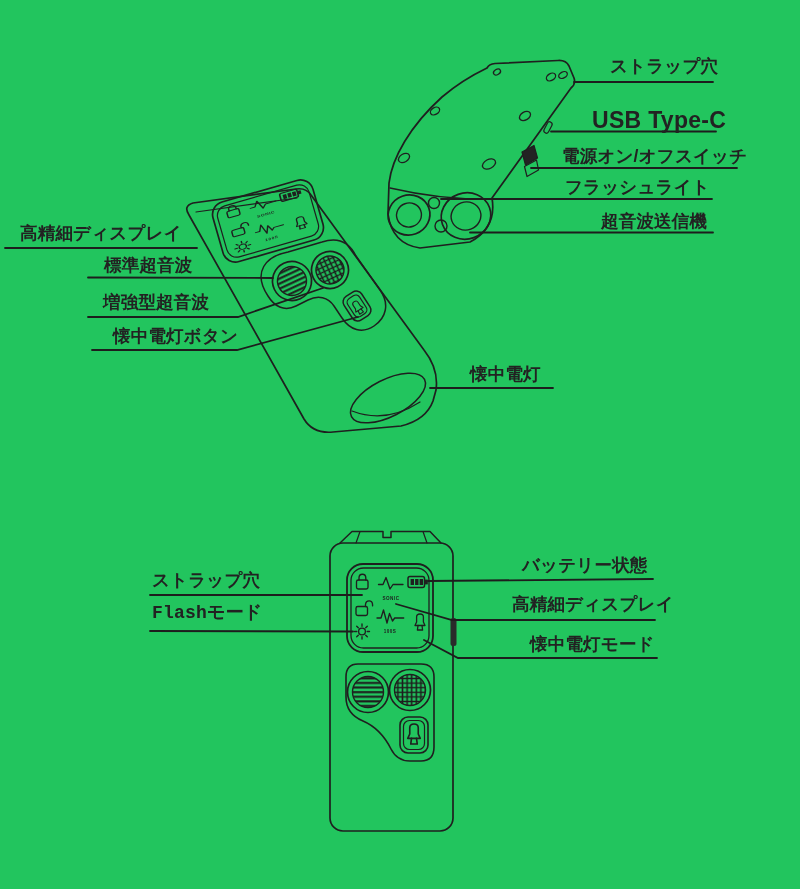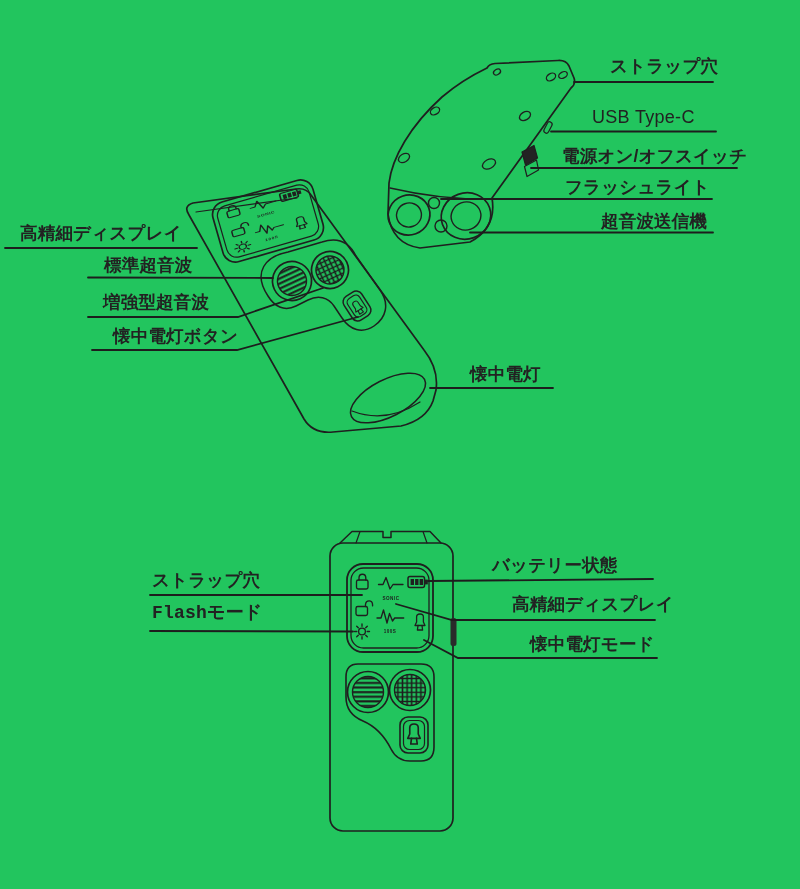--- a/index.html
+++ b/index.html
@@ -14,7 +14,7 @@
     font-weight:600;font-size:17.5px;line-height:1.15;
     letter-spacing:0.2px;
   }
-  .label.latin{font-size:18px;font-weight:400;letter-spacing:0.3px;text-align:right;}
+  .label.latin{font-size:23px;font-weight:700;letter-spacing:0.3px;text-align:right;}
   .label.mixed{font-size:18px;font-family:Liberation Mono, monospace;}
 </style>
 </head>

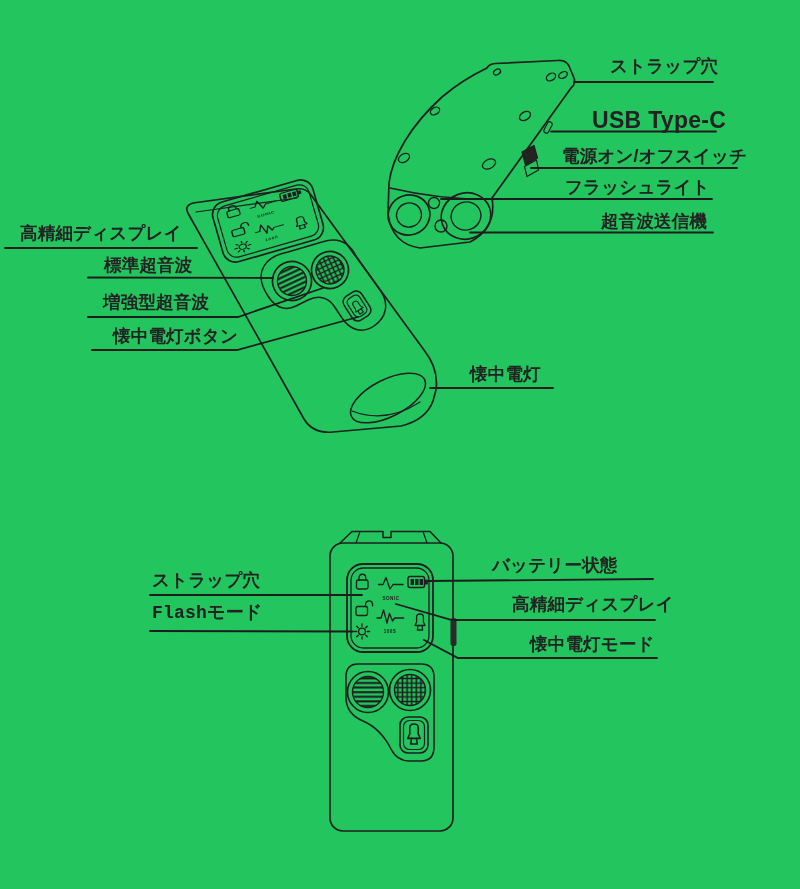--- a/index.html
+++ b/index.html
@@ -226,7 +226,7 @@
 
 <div class="label" style="left:152px;top:570px">ストラップ穴</div>
 <div class="label mixed" style="left:152px;top:603px">Flashモード</div>
-<div class="label" style="left:492px;top:555px">バッテリー状態</div>
+<div class="label" style="left:522px;top:555px">バッテリー状態</div>
 <div class="label" style="left:512px;top:594px">高精細ディスプレイ</div>
 <div class="label" style="left:530px;top:634px">懐中電灯モード</div>
 

